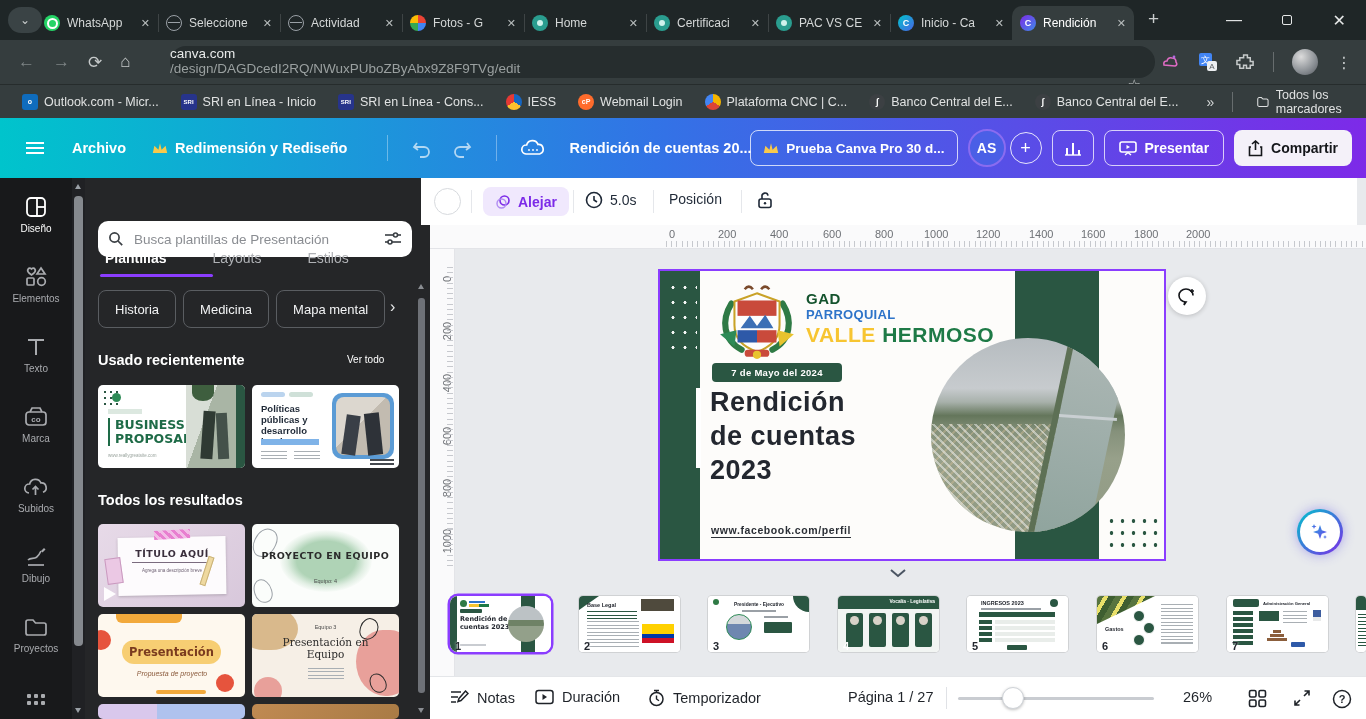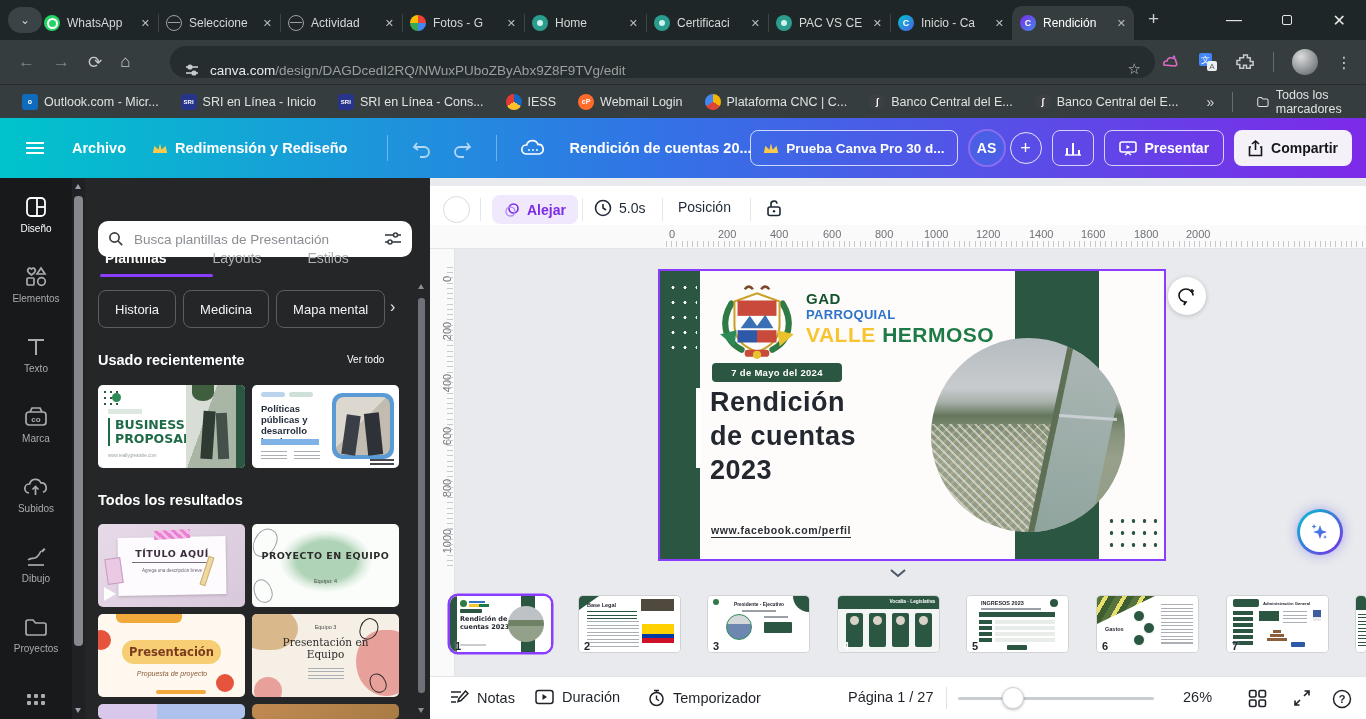--- a/index.html
+++ b/index.html
@@ -34,7 +34,7 @@
   .addrbar{position:absolute;left:0;top:40px;width:1366px;height:44px;background:#353D3E;display:flex;align-items:center;}
   .navic{color:#C6CACA;font-size:17px;margin-left:18px;}
   .navic.dim{color:#7E8586;}
-  .urlpill{position:absolute;left:170px;top:6px;width:985px;height:32px;border-radius:16px;background:#262D2E;display:flex;align-items:flex-end;color:#E8EAEA;font-size:13.5px;}
+  .urlpill{position:absolute;left:170px;top:6px;width:985px;height:32px;border-radius:16px;background:#262D2E;display:flex;align-items:flex-start;color:#E8EAEA;font-size:13.5px;flex-direction:column;}
   .urlpill .host{color:#E8EAEA;}
   .urlpill .path{color:#9AA0A0;}
   .addr-right{position:absolute;right:0;top:0;height:44px;display:flex;align-items:center;gap:18px;padding-right:14px;}

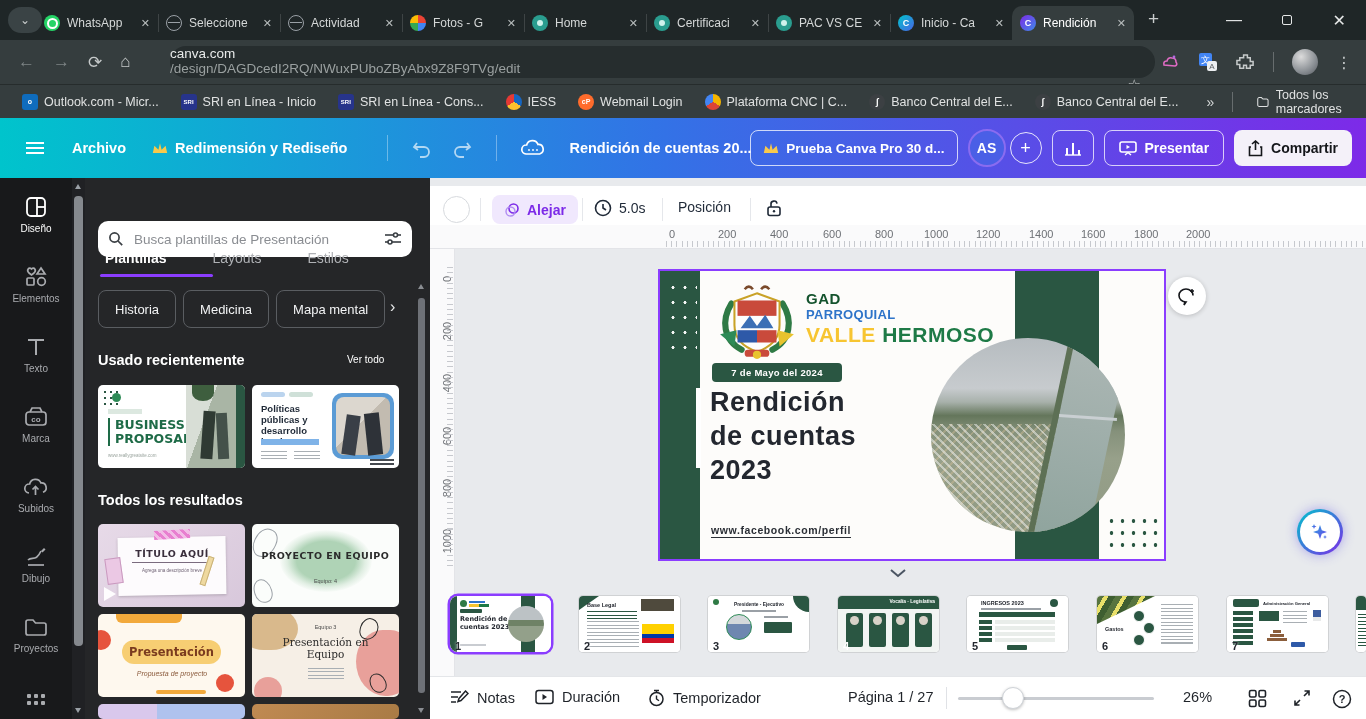--- a/index.html
+++ b/index.html
@@ -106,7 +106,7 @@
   .glines{background:repeating-linear-gradient(180deg,#2A5642 0 1px,transparent 1px 3.5px);}
 
   
-  .ctoolbar{position:absolute;left:430px;top:178px;width:936px;height:47px;background:#fff;display:flex;align-items:center;margin-top:8px;}
+  .ctoolbar{position:absolute;left:421px;top:178px;width:936px;height:47px;background:#fff;display:flex;align-items:center;}
   .swatch{position:absolute;left:13px;top:10px;width:27px;height:27px;border-radius:50%;background:#fff;border:1.5px solid #D7DADE;}
   .tdiv{position:absolute;top:12px;width:1px;height:23px;background:#E5E7EB;}
   .animchip{position:absolute;left:62px;top:9px;height:29px;background:#F0E8FD;border-radius:8px;display:flex;align-items:center;gap:7px;padding:0 12px;color:#7C2AE8;font-size:14px;font-weight:bold;}

